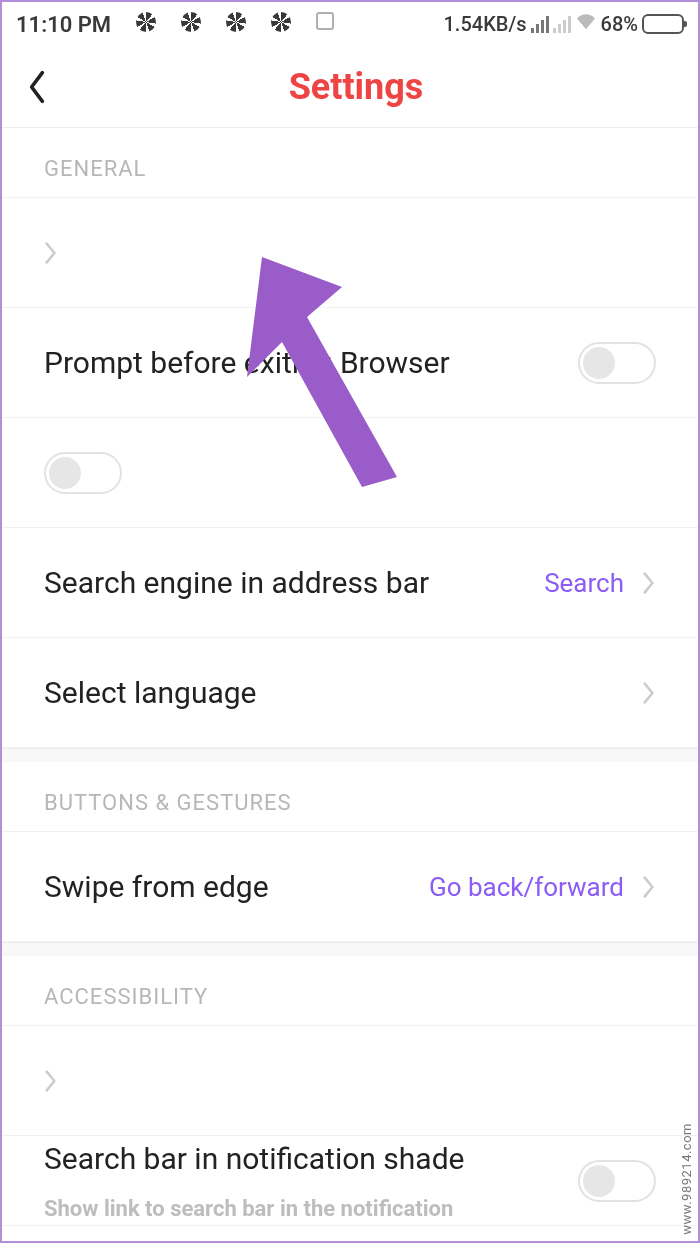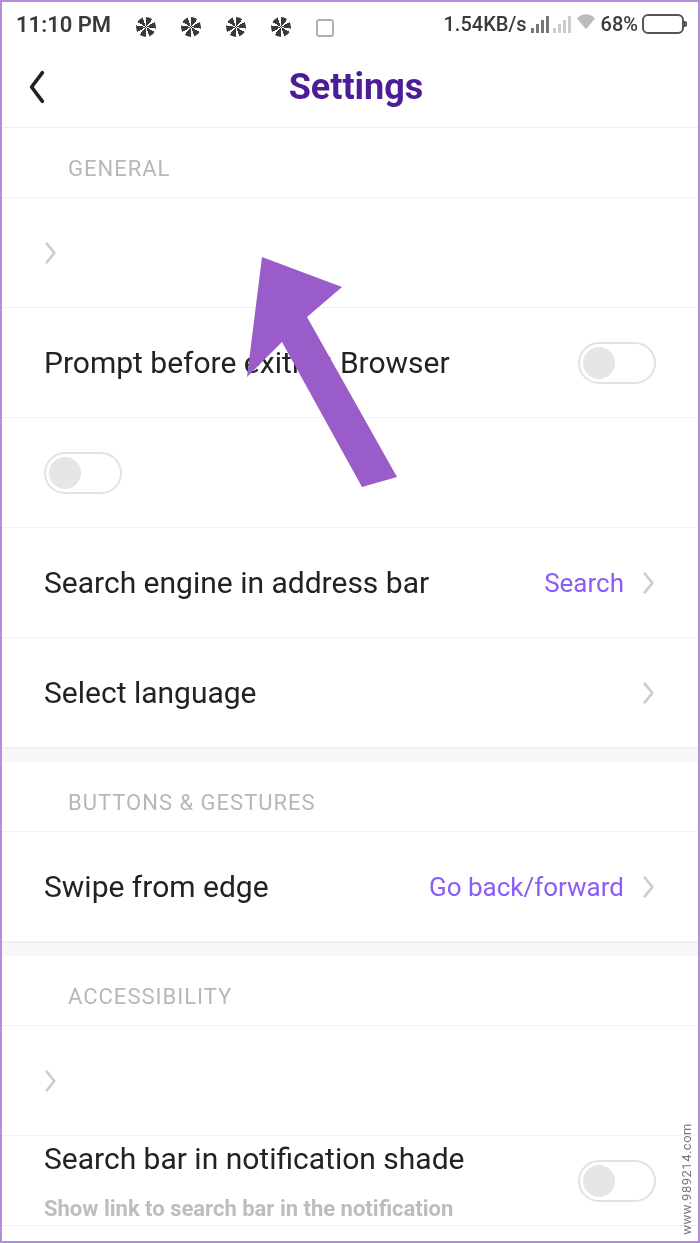--- a/index.html
+++ b/index.html
@@ -23,7 +23,7 @@
       font-weight: 600;
       color: #3a3a3a;
     }
-    .status-left { display: flex; align-items: flex-end; gap: 25px; }
+    .status-left { display: flex; align-items: flex-start; gap: 25px; }
     .status-right { display: flex; align-items: center; gap: 4px; font-size: 20px; font-weight: 500; }
     .aperture {
       display:inline-block; width:20px; height:20px; border-radius:50%;

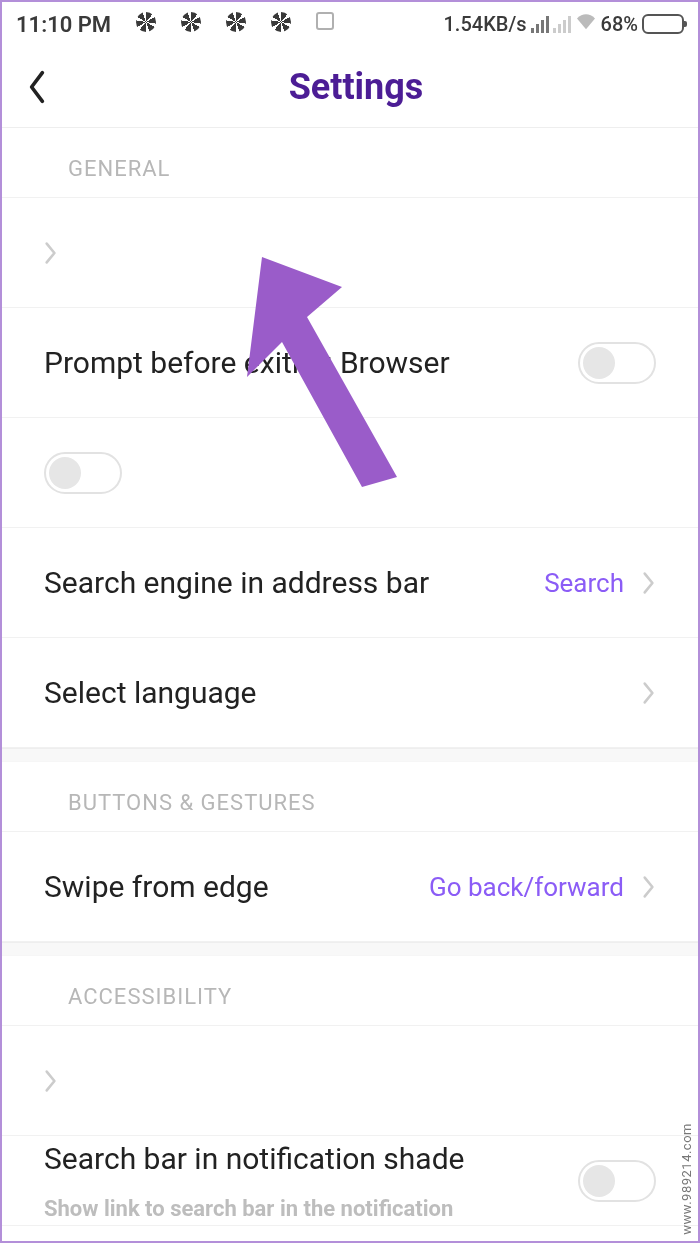--- a/index.html
+++ b/index.html
@@ -60,7 +60,7 @@
     .back-btn svg { width:22px; height:36px; }
     .header-title {
       position:absolute; left:0; right:0; text-align:center;
-      font-size:36px; font-weight:700; color:#4c1d95;
+      font-size:36px; font-weight:700; color:#ef4444;
       pointer-events:none;
       margin-left:12px;
     }

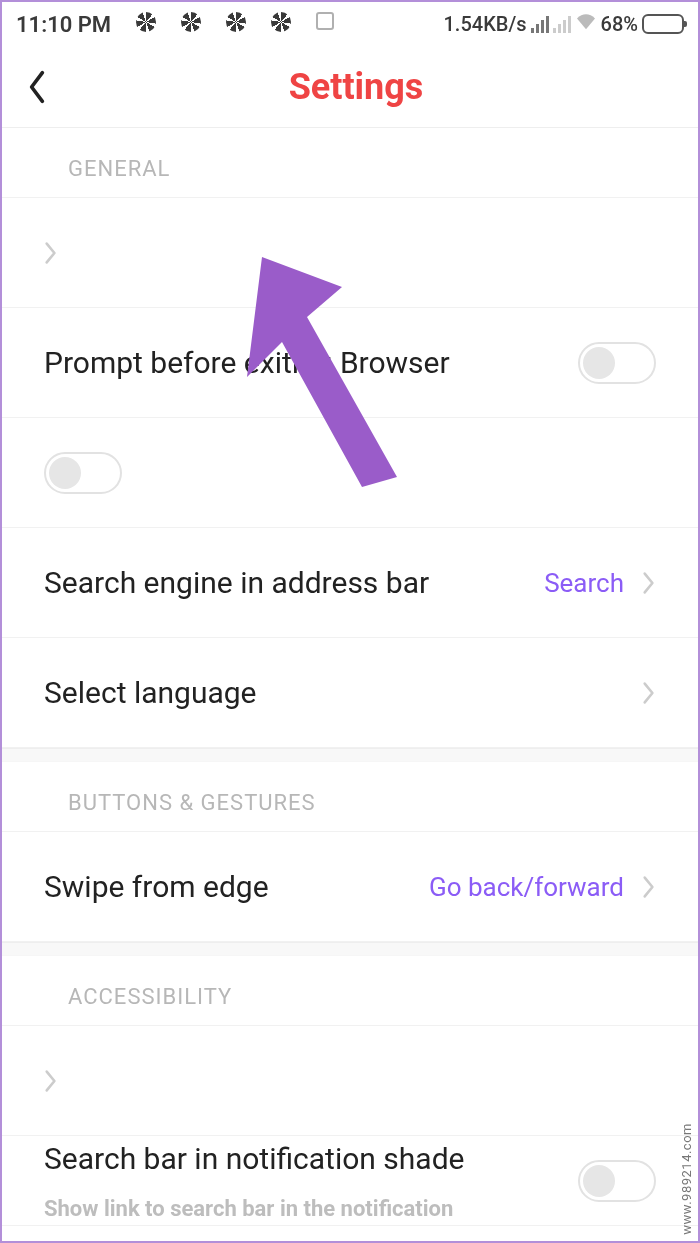--- a/index.html
+++ b/index.html
@@ -66,7 +66,7 @@
     }
     
     .section-header {
-      padding: 28px 66px 16px;
+      padding: 28px 42px 16px;
       font-size:22px; color:#b7b7b7; letter-spacing:1px;
       border-bottom:1px solid #f1f1f1;
     }

